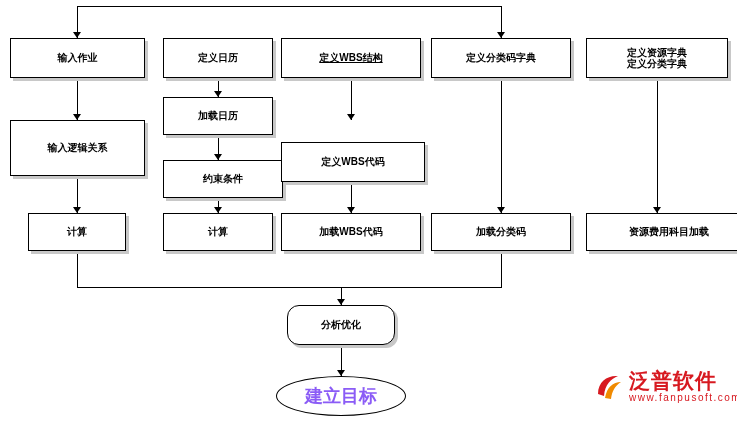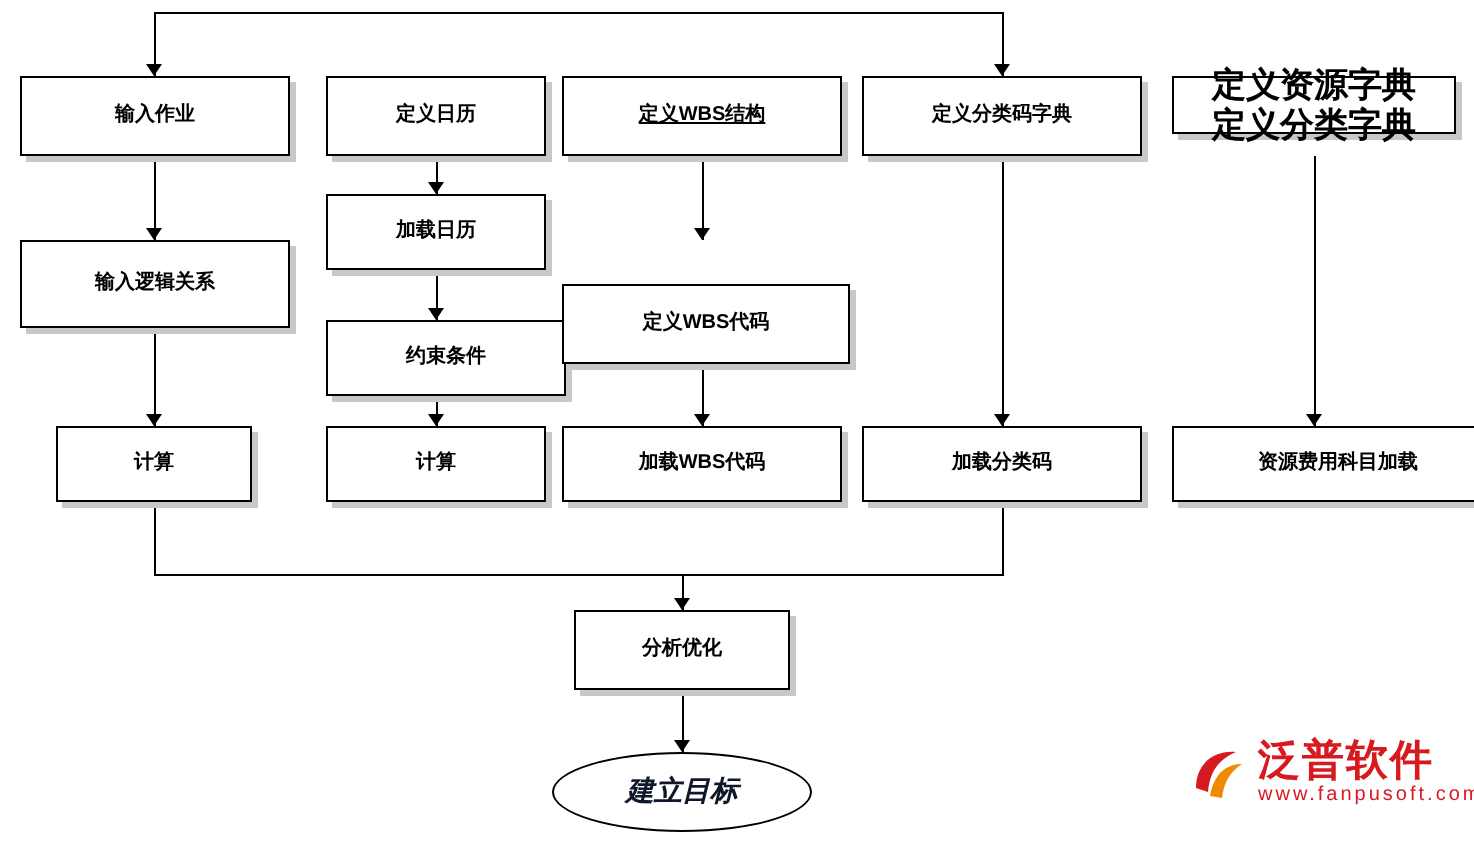--- a/index.html
+++ b/index.html
@@ -136,7 +136,7 @@
   <div class="node" style="left:163px; top:38px;  width:110px; height:40px;">定义日历</div>
   <div class="node" style="left:281px; top:38px;  width:140px; height:40px;text-decoration:underline;">定义WBS结构</div>
   <div class="node" style="left:431px; top:38px;  width:140px; height:40px;">定义分类码字典</div>
-  <div class="node" style="left:586px; top:38px;  width:142px; height:29px; font-size:17px;">定义资源字典
+  <div class="node" style="left:586px; top:38px;  width:142px; height:40px; font-size:10px;">定义资源字典
 定义分类字典</div>
 
   <div class="node" style="left:10px;  top:120px; width:135px; height:44px;">输入逻辑关系</div>

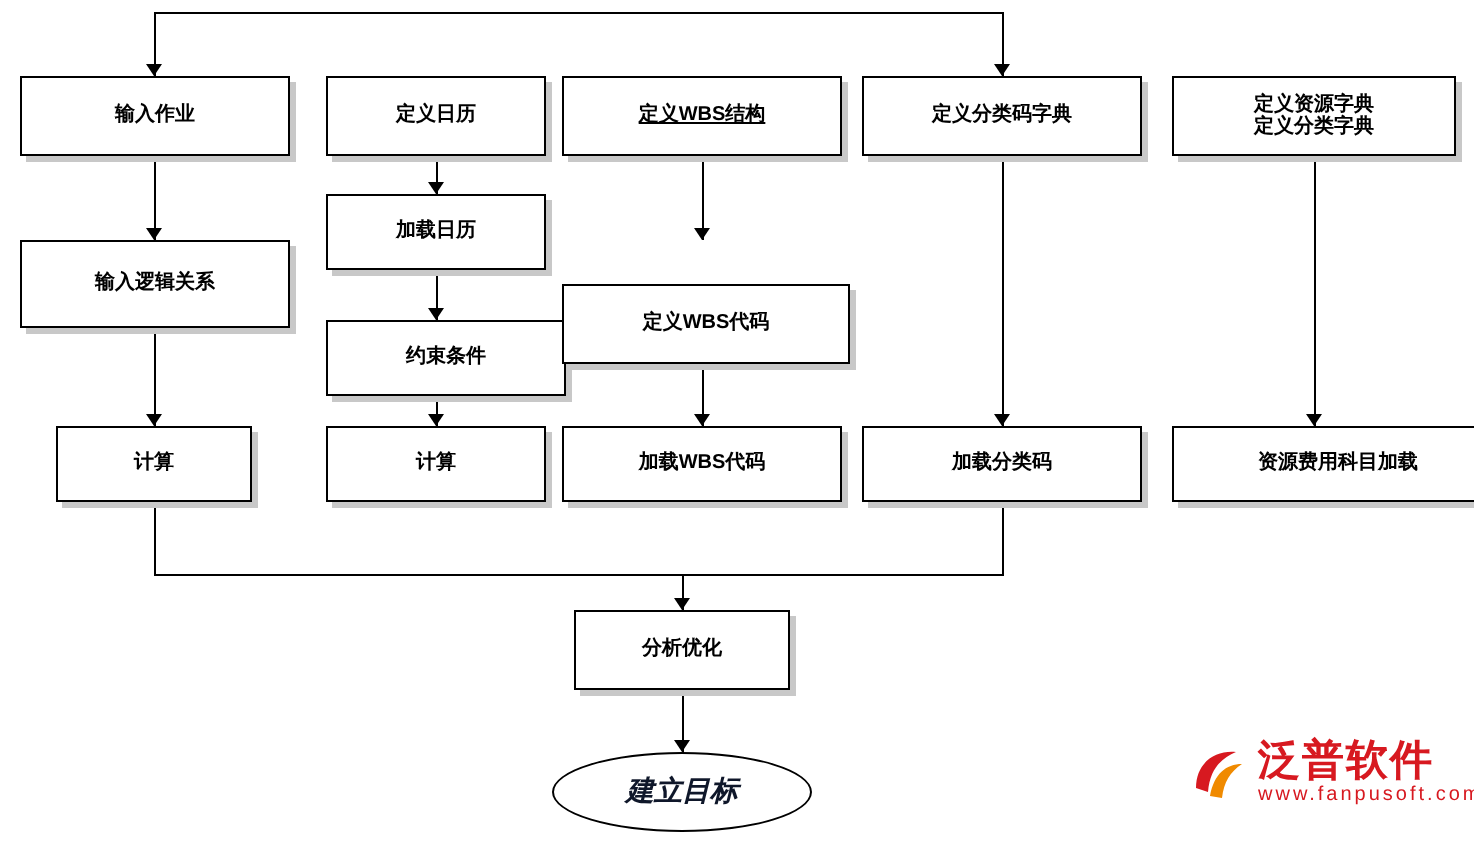--- a/index.html
+++ b/index.html
@@ -139,7 +139,7 @@
   <div class="node" style="left:586px; top:38px;  width:142px; height:40px; font-size:10px;">定义资源字典
 定义分类字典</div>
 
-  <div class="node" style="left:10px;  top:120px; width:135px; height:44px;">输入逻辑关系</div>
+  <div class="node" style="left:10px;  top:120px; width:135px; height:56px;">输入逻辑关系</div>
   <div class="node" style="left:163px; top:97px;  width:110px; height:38px;">加载日历</div>
   <div class="node" style="left:163px; top:160px; width:120px; height:38px;">约束条件</div>
   <div class="node" style="left:281px; top:120px; width:144px; height:40px;margin-top:22px;">定义WBS代码</div>

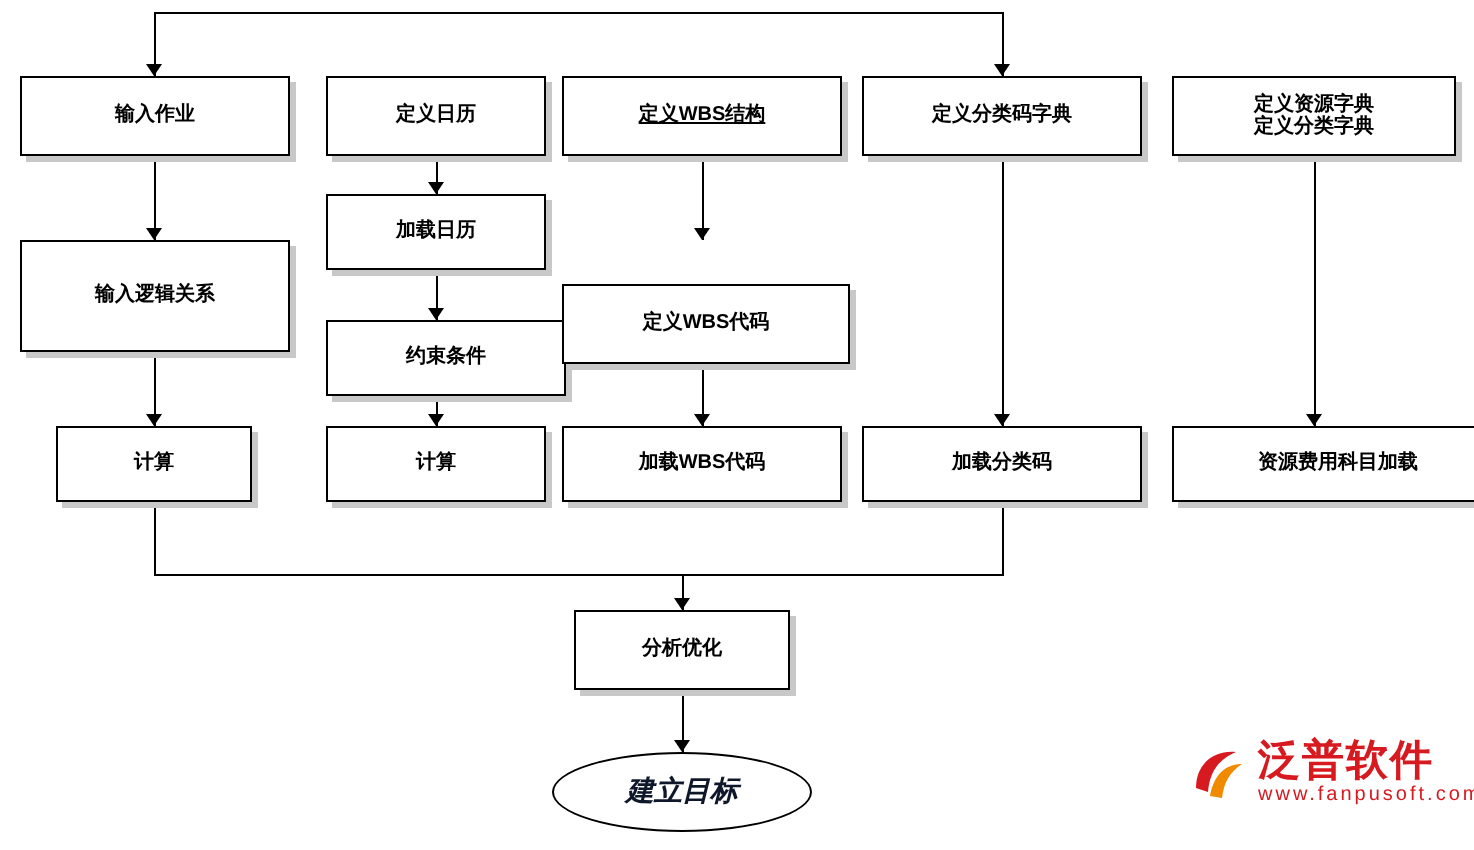--- a/index.html
+++ b/index.html
@@ -150,7 +150,7 @@
   <div class="node" style="left:431px; top:213px; width:140px; height:38px;">加载分类码</div>
   <div class="node" style="left:586px; top:213px; width:166px; height:38px;">资源费用科目加载</div>
 
-  <div class="node" style="left:287px; top:305px; width:108px; height:40px;">分析优化</div>
+  <div class="node" style="left:287px; top:305px; width:108px; height:40px;border-radius:12px;">分析优化</div>
 
   <div class="ellipse" style="left:276px; top:376px; width:130px; height:40px;">建立目标</div>
 

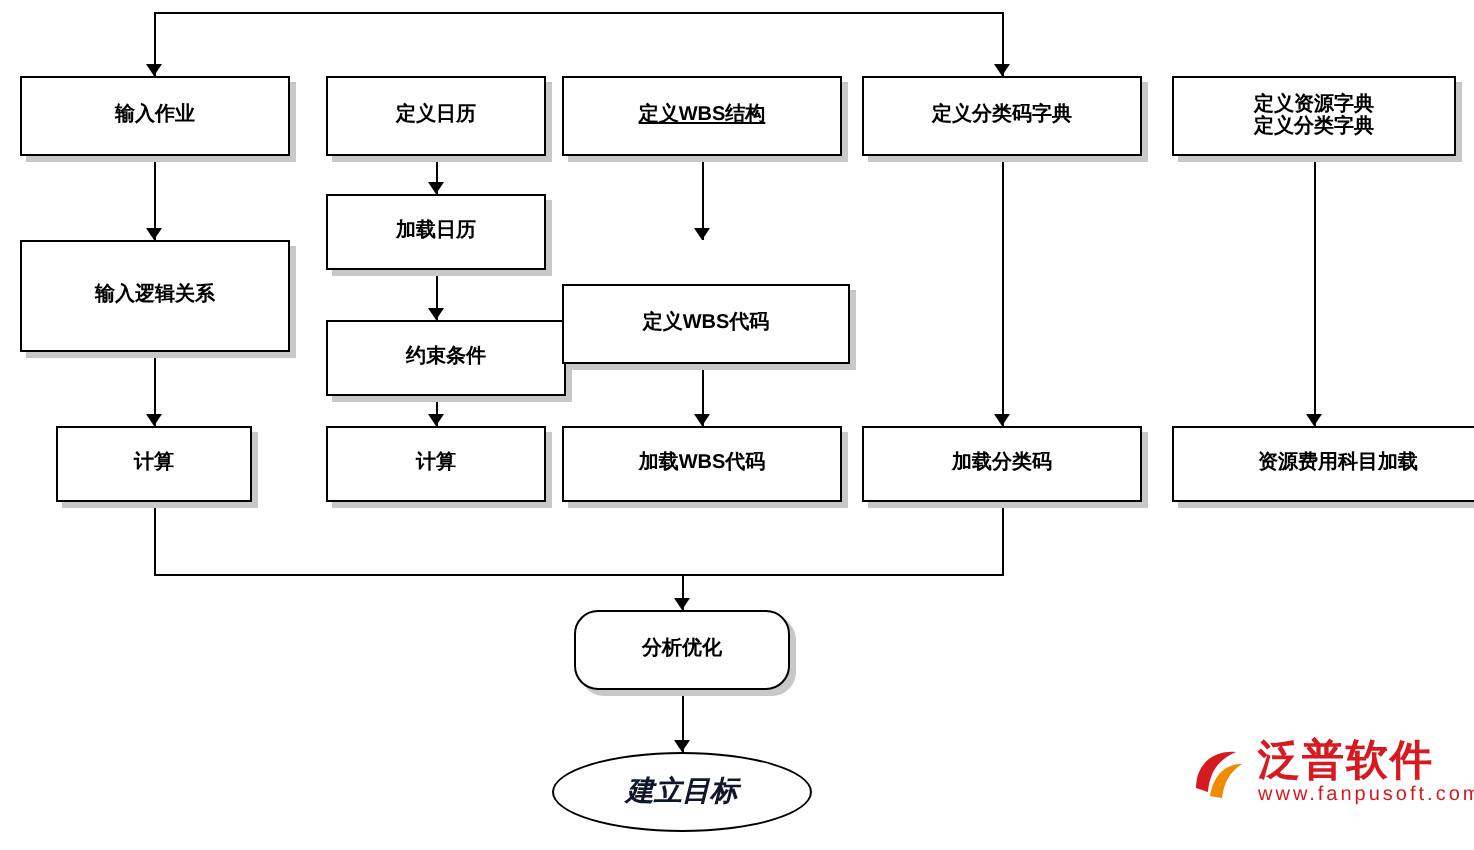--- a/index.html
+++ b/index.html
@@ -44,9 +44,8 @@
     justify-content: center;
     text-align: center;
     font-weight: bold;
-    font-size: 14px;
-    color: #0f172a;
-    font-style: italic;
+    font-size: 18px;
+    color: #8b5cf6;
   }
   .seg {
     position: absolute;

